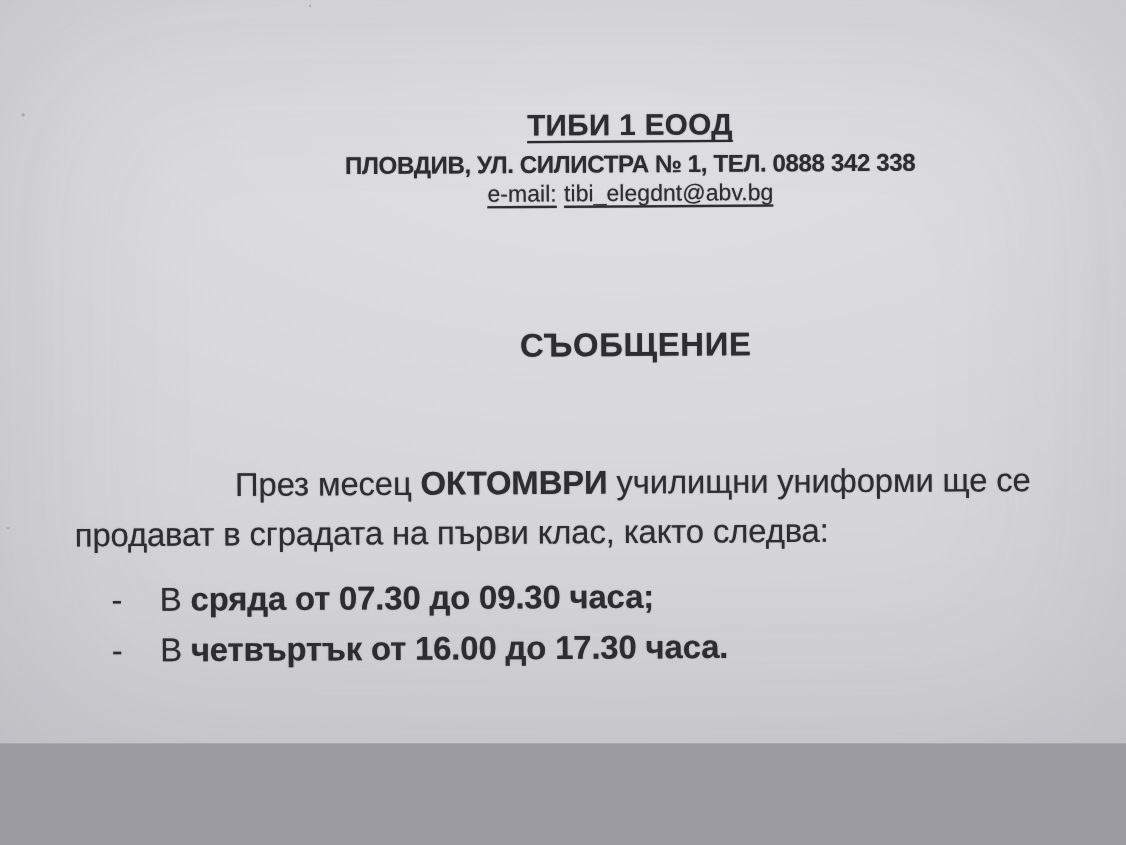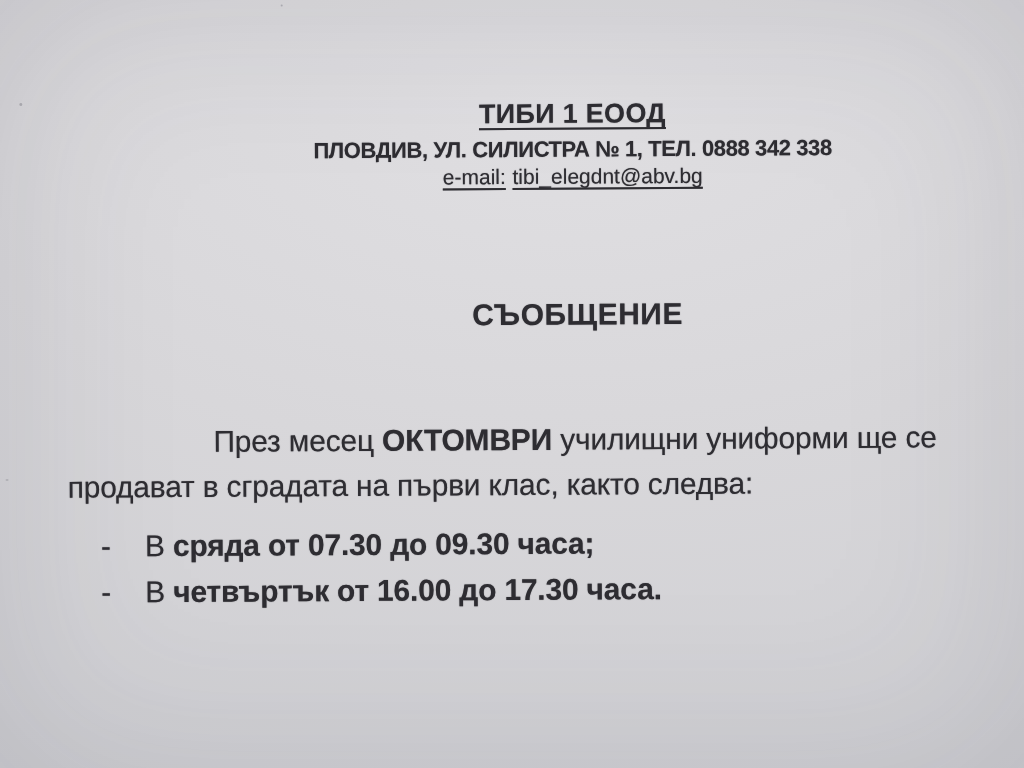--- a/index.html
+++ b/index.html
@@ -15,7 +15,7 @@
   .stage {
     position: relative;
     width: 1024px;
-    height: 768px;
+    height: 676px;
     overflow: hidden;
     background:
       radial-gradient(130% 95% at 55% 14%, #e0dfe2 0%, var(--paper) 48%, #cfcfd3 100%);

